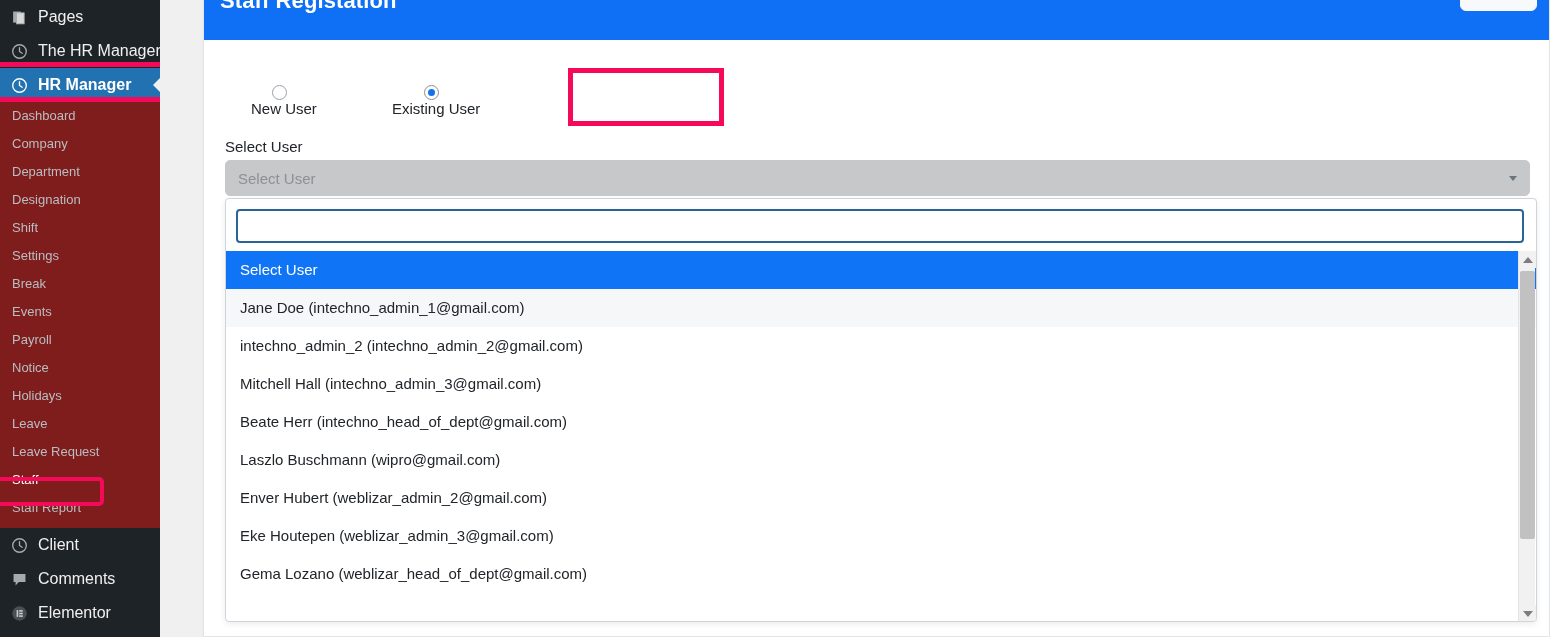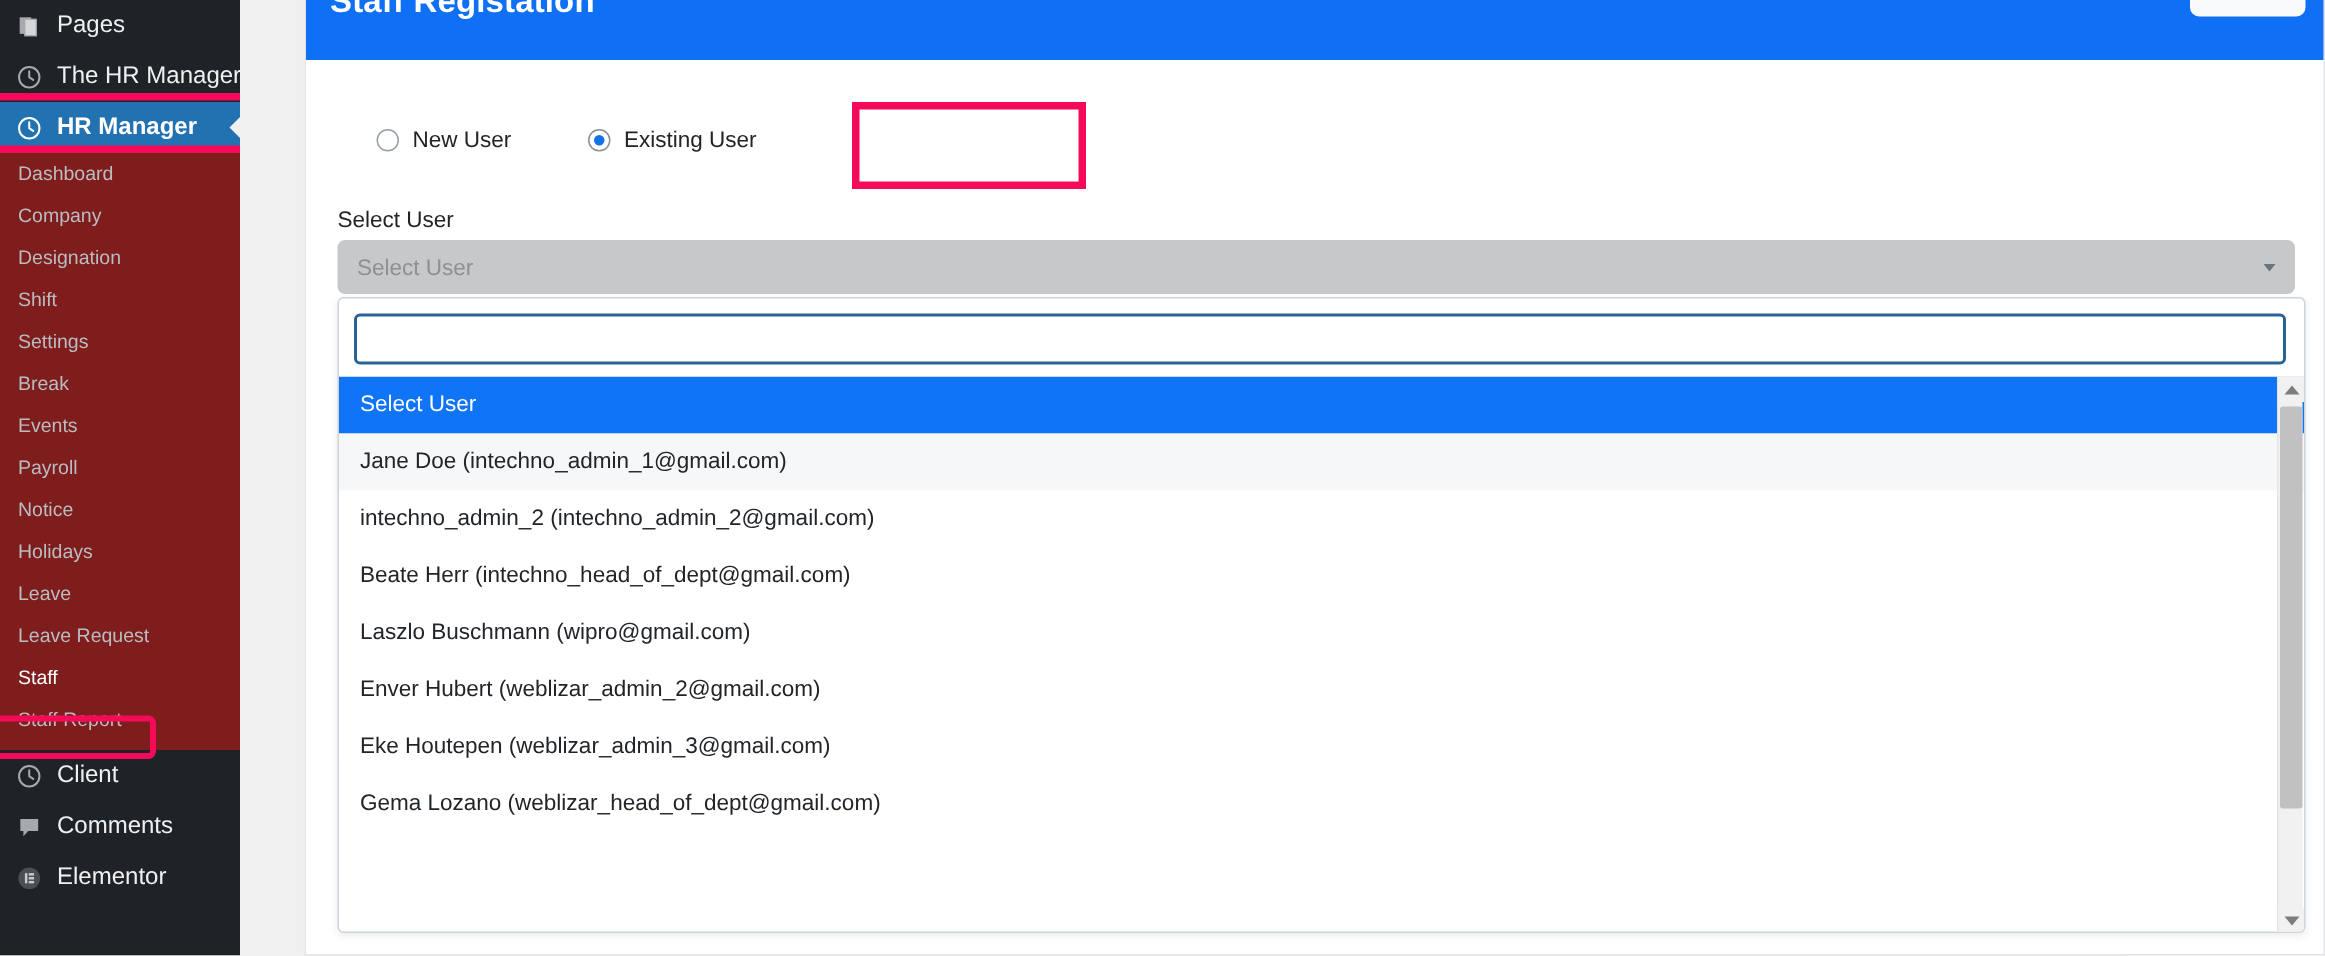--- a/index.html
+++ b/index.html
@@ -132,6 +132,7 @@
     font-size: 15px;
     color: #212529;
     white-space: nowrap;
+    flex-direction: column;
   }
   #opt-new { left: 47px; top: 12px; }
   #opt-existing { left: 188px; top: 12px; justify-content: flex-end; }

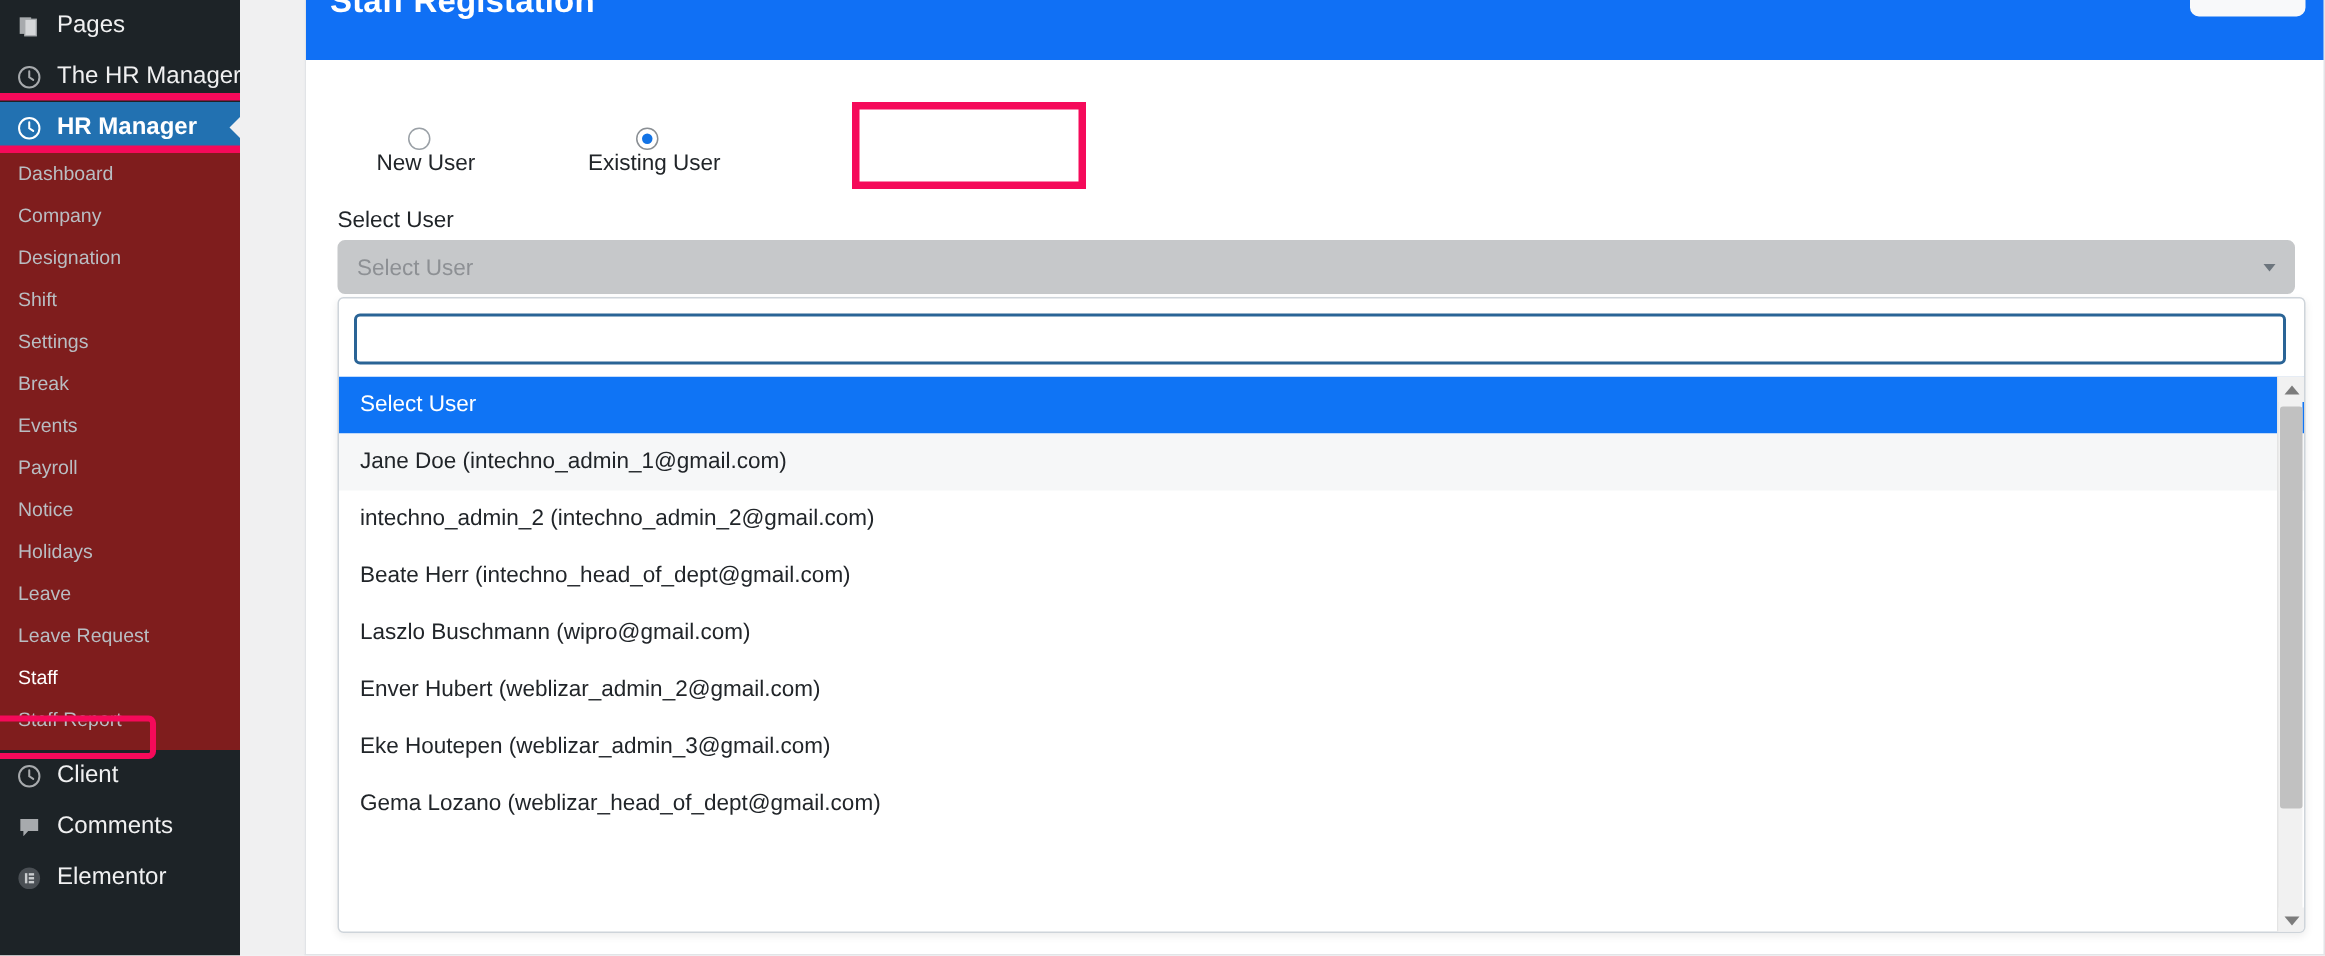--- a/index.html
+++ b/index.html
@@ -300,6 +300,7 @@
     <div id="submenu">
       <a class="sub-item">Dashboard</a>
       <a class="sub-item">Company</a>
+      <a class="sub-item">Department</a>
       <a class="sub-item">Designation</a>
       <a class="sub-item">Shift</a>
       <a class="sub-item">Settings</a>

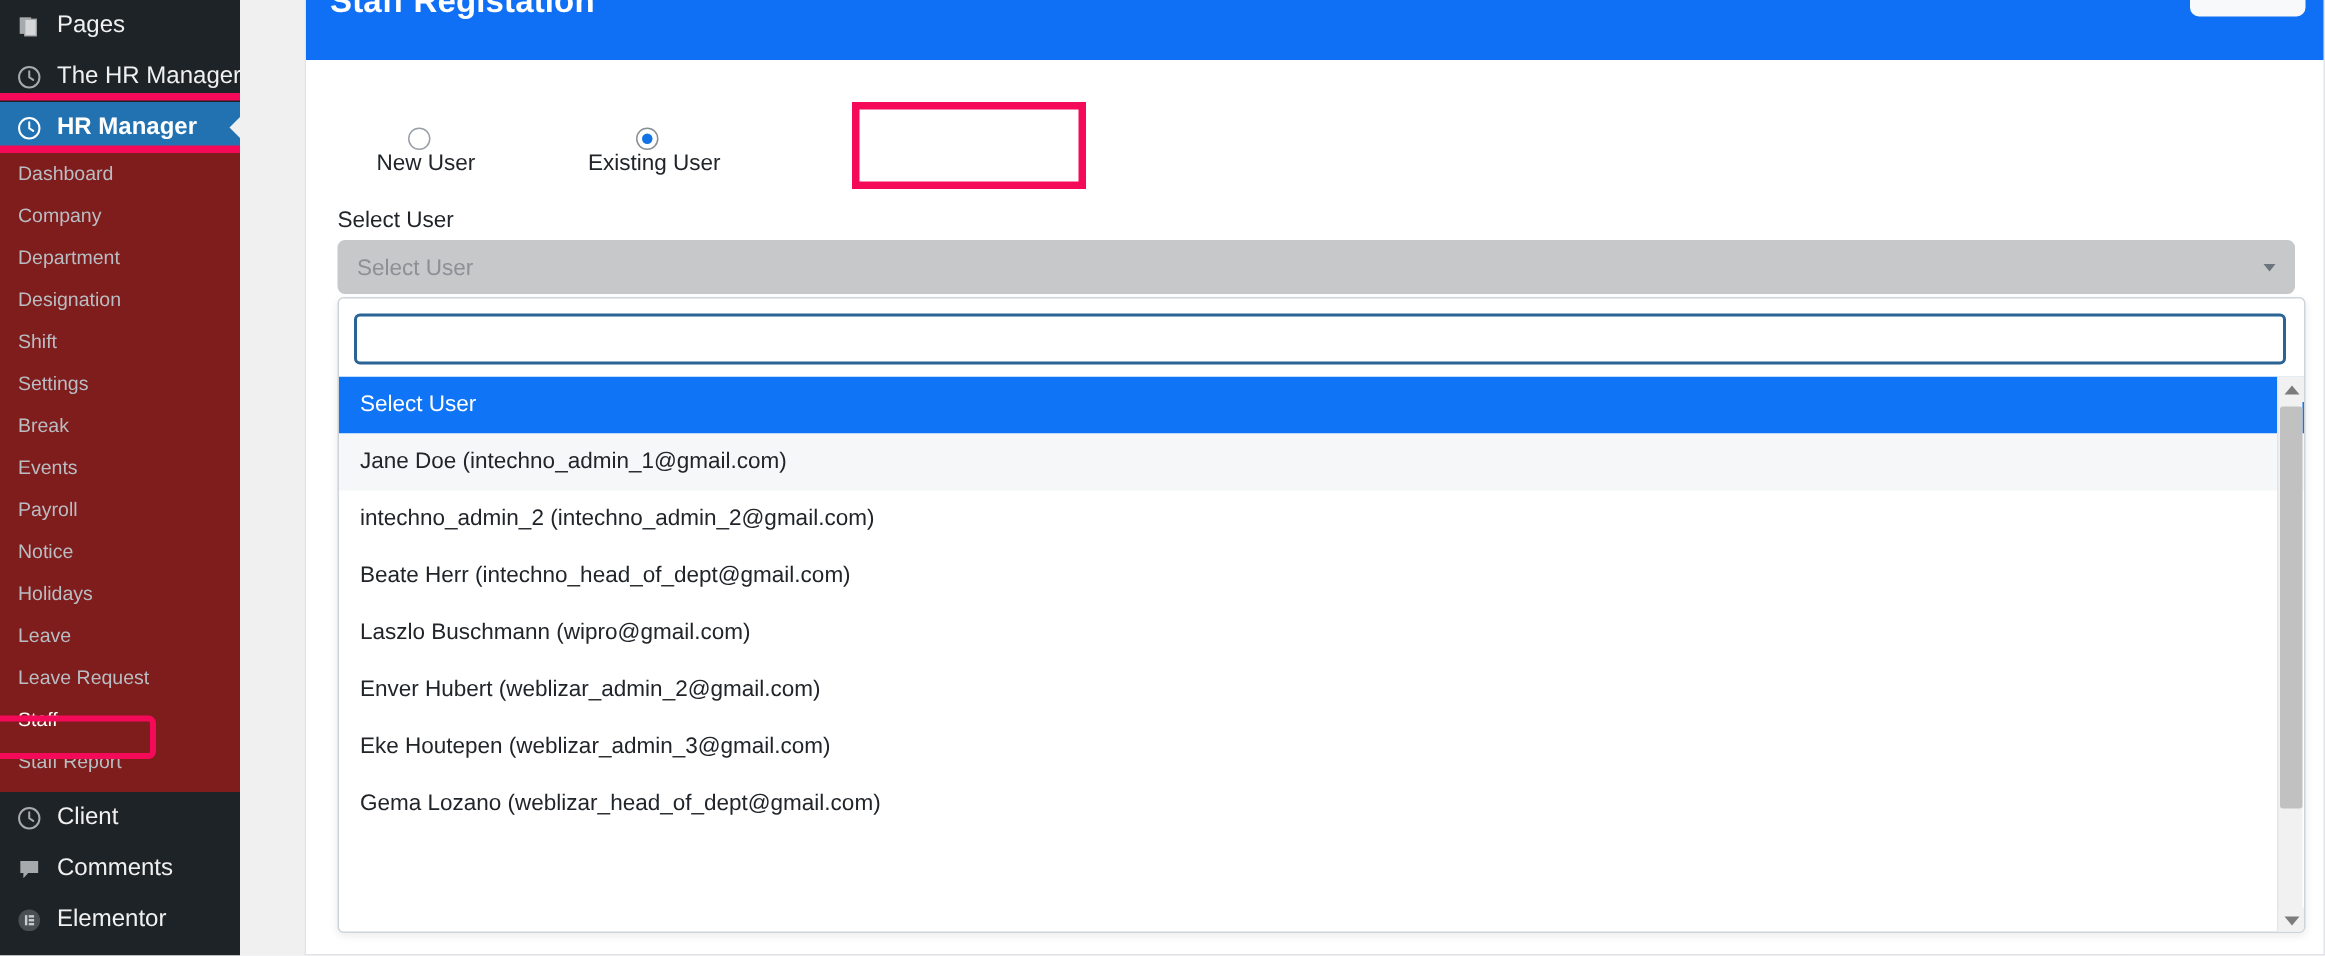--- a/index.html
+++ b/index.html
@@ -387,6 +387,7 @@
           <div class="dd-item sel">Select User</div>
           <div class="dd-item hover">Jane Doe (intechno_admin_1@gmail.com)</div>
           <div class="dd-item">intechno_admin_2 (intechno_admin_2@gmail.com)</div>
+          <div class="dd-item">Mitchell Hall (intechno_admin_3@gmail.com)</div>
           <div class="dd-item">Beate Herr (intechno_head_of_dept@gmail.com)</div>
           <div class="dd-item">Laszlo Buschmann (wipro@gmail.com)</div>
           <div class="dd-item">Enver Hubert (weblizar_admin_2@gmail.com)</div>

